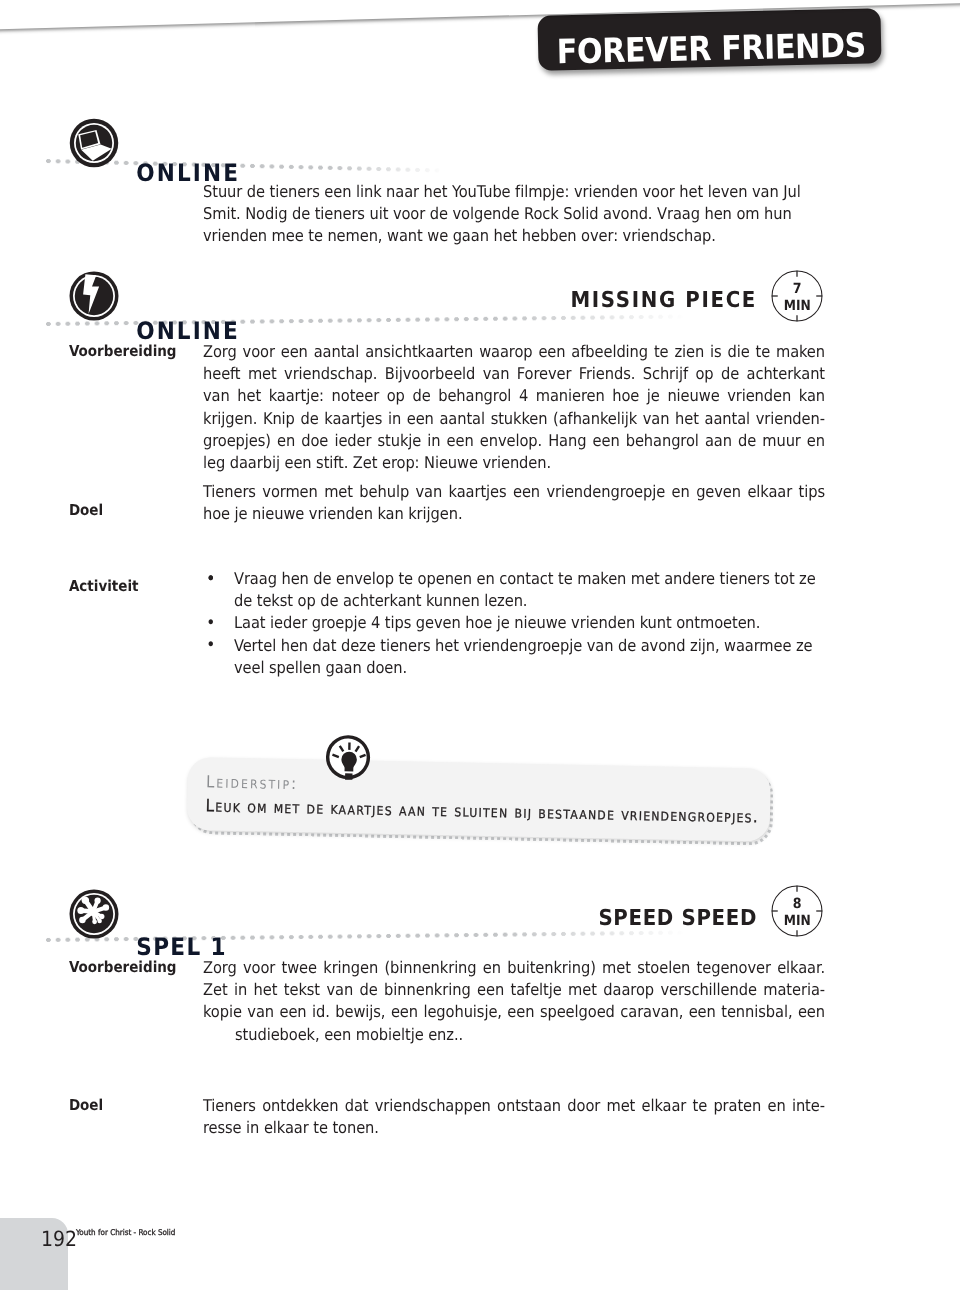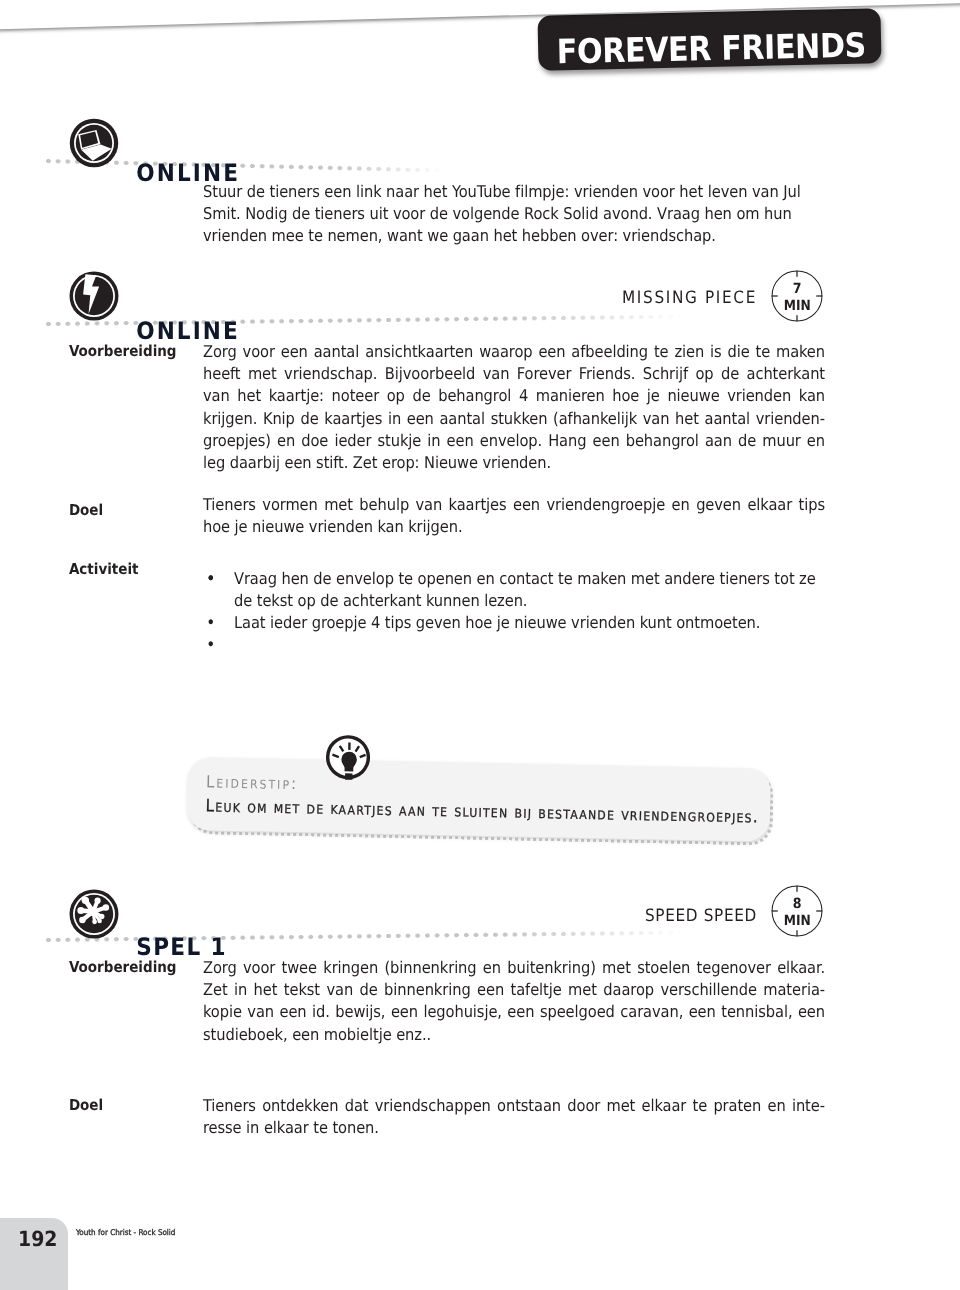--- a/index.html
+++ b/index.html
@@ -25,7 +25,7 @@
   .sec-label{position:absolute;left:136.2px;color:#0f172a;font-family:"DejaVu Sans Condensed","Liberation Sans",sans-serif;
      font-weight:bold;font-size:24px;white-space:nowrap;margin-top:28px;}
   .sec-title{position:absolute;top:14px;color:#231f20;font-family:"DejaVu Sans Condensed","Liberation Sans",sans-serif;
-     font-weight:normal;font-size:17px;white-space:nowrap;transform-origin:right top;}
+     font-weight:bold;font-size:22px;white-space:nowrap;transform-origin:right top;}
   .clock{position:absolute;width:52px;height:52px;}
 
   .label{position:absolute;left:68.9px;font-weight:bold;font-size:15px;color:#231f20;letter-spacing:0px;font-family:"DejaVu Sans Condensed","Liberation Sans",sans-serif;}

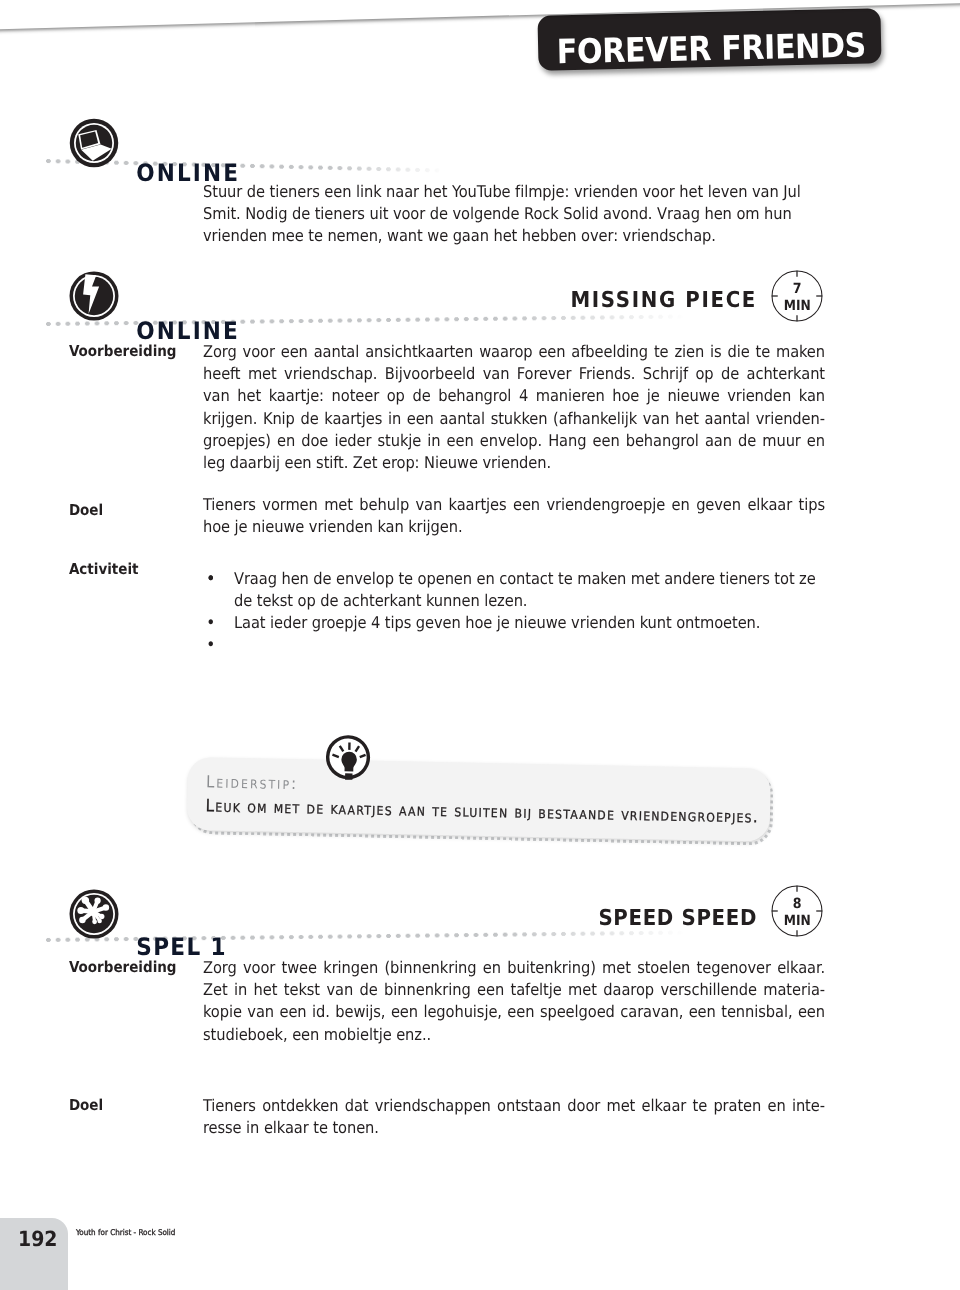--- a/index.html
+++ b/index.html
@@ -115,7 +115,7 @@
  <div class="para" style="top:341px">Zorg voor een aantal ansichtkaarten waarop een afbeelding te zien is die te maken heeft met vriendschap. Bijvoorbeeld van Forever Friends. Schrijf op de achterkant van het kaartje: noteer op de behangrol 4 manieren hoe je nieuwe vrienden kan krijgen. Knip de kaartjes in een aantal stukken (afhankelijk van het aantal vrienden­groepjes) en doe ieder stukje in een envelop. Hang een behangrol aan de muur en leg daarbij een stift. Zet erop: Nieuwe vrienden.</div>
 
  <div class="label" style="top:501px">Doel</div>
- <div class="para" style="top:494px">Tieners vormen met behulp van kaartjes een vriendengroepje en geven elkaar tips hoe je nieuwe vrienden kan krijgen.</div>
+ <div class="para" style="top:481px">Tieners vormen met behulp van kaartjes een vriendengroepje en geven elkaar tips hoe je nieuwe vrienden kan krijgen.</div>
 
  <div class="label" style="top:560px">Activiteit</div>
  <ul class="bl" style="top:568px">

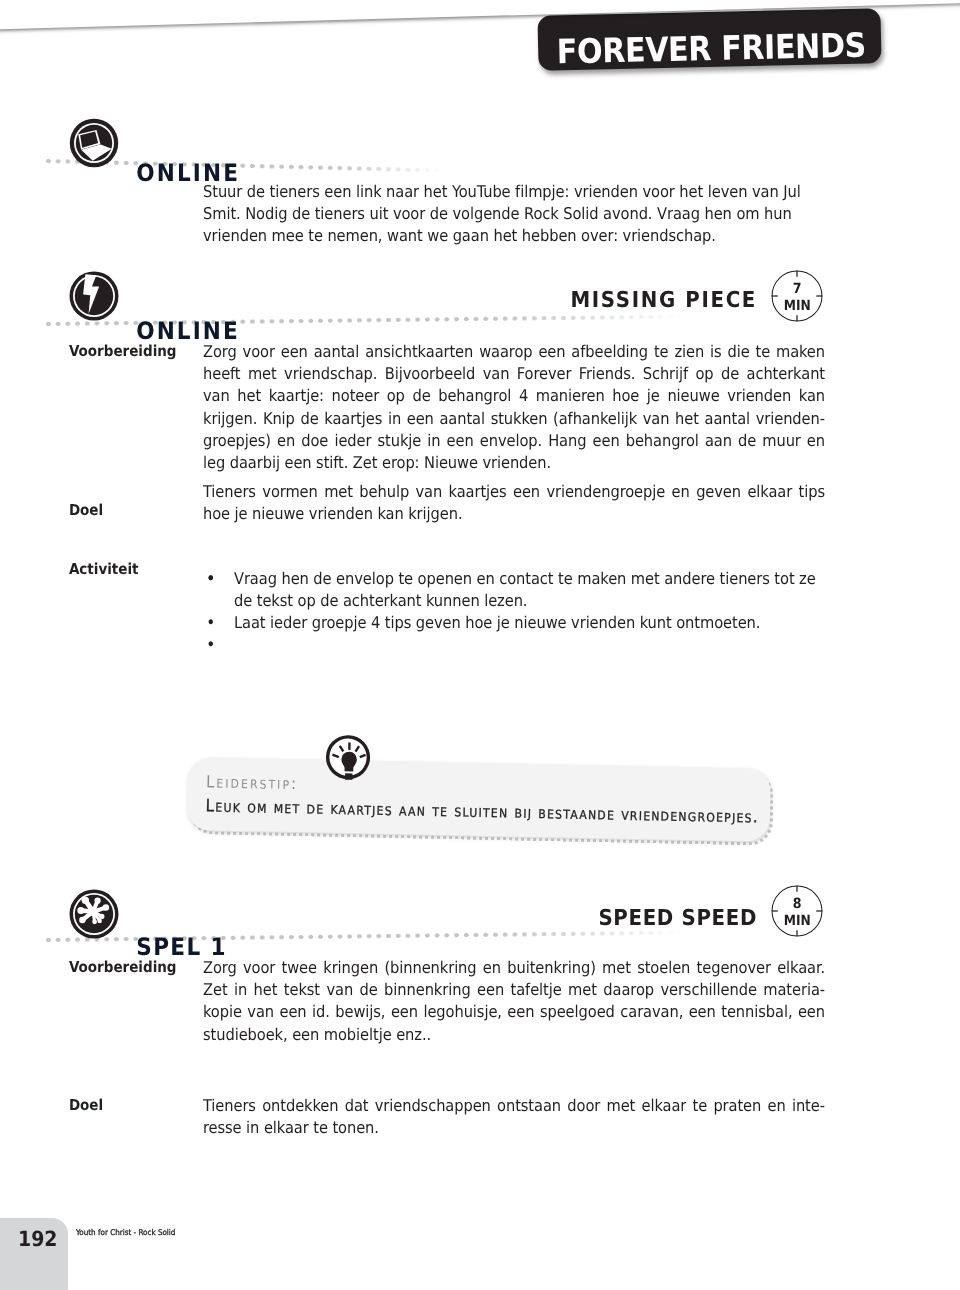--- a/index.html
+++ b/index.html
@@ -117,7 +117,7 @@
  <div class="label" style="top:501px">Doel</div>
  <div class="para" style="top:481px">Tieners vormen met behulp van kaartjes een vriendengroepje en geven elkaar tips hoe je nieuwe vrienden kan krijgen.</div>
 
- <div class="label" style="top:560px">Activiteit</div>
+ <div class="label" style="top:577px">Activiteit</div>
  <ul class="bl" style="top:568px">
    <li><span class="bul">•</span></li>
    <li><span class="bul">•</span><span>Vraag hen de envelop te openen en contact te maken met andere tieners tot ze de tekst op de achterkant kunnen lezen.</span></li>

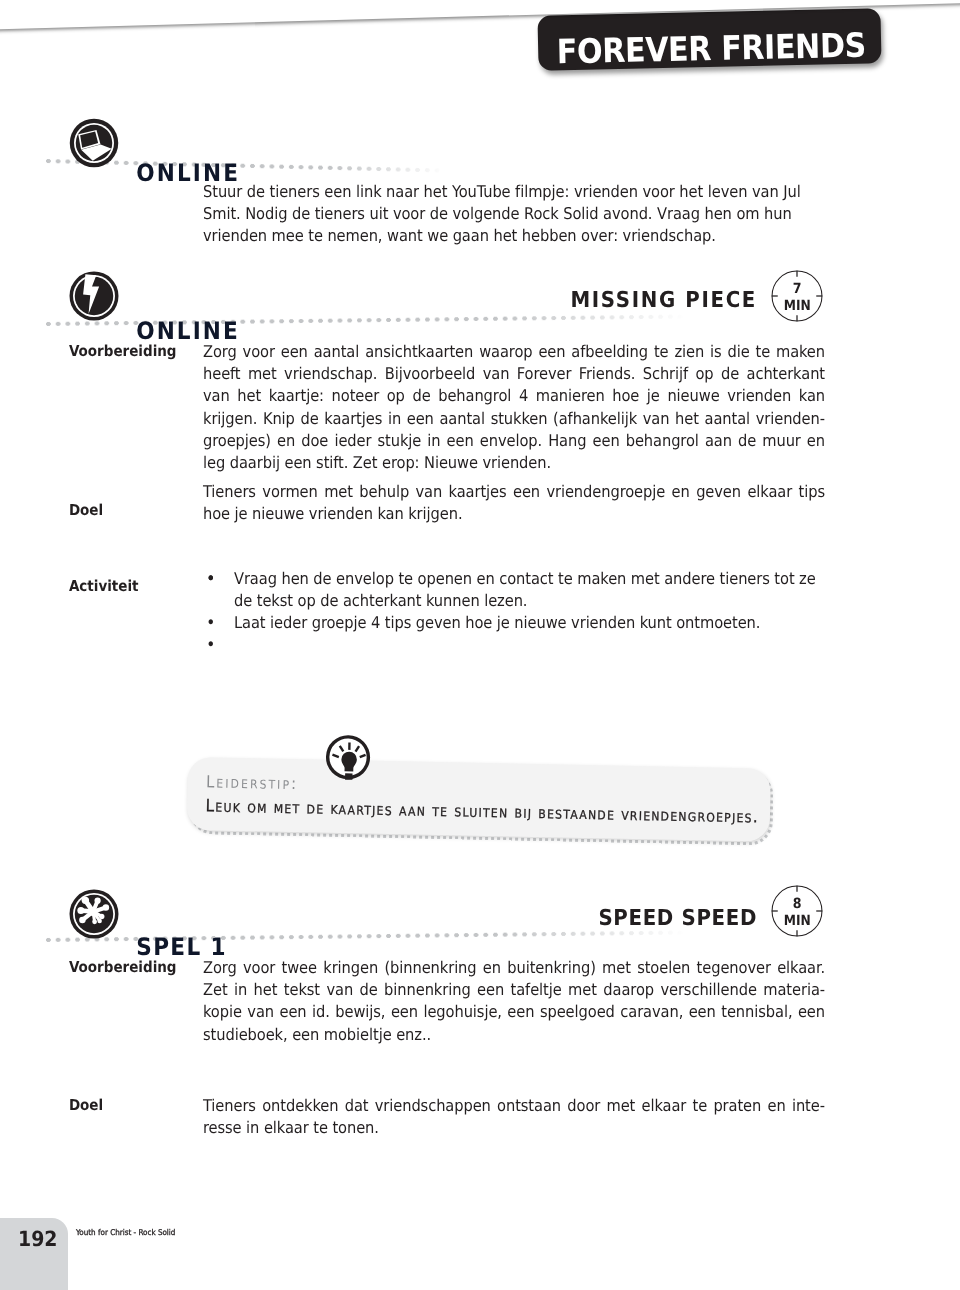--- a/index.html
+++ b/index.html
@@ -122,7 +122,7 @@
    <li><span class="bul">•</span></li>
    <li><span class="bul">•</span><span>Vraag hen de envelop te openen en contact te maken met andere tieners tot ze de tekst op de achterkant kunnen lezen.</span></li>
    <li><span class="bul">•</span><span>Laat ieder groepje 4 tips geven hoe je nieuwe vrienden kunt ontmoeten.</span></li>
-   <li><span class="bul">•</span></li>
+   <li><span class="bul">•</span><span>Vertel hen dat deze tieners het vriendengroepje van de avond zijn, waarmee ze veel spellen gaan doen.</span></li>
  </ul>
 
  <div class="tipwrap">

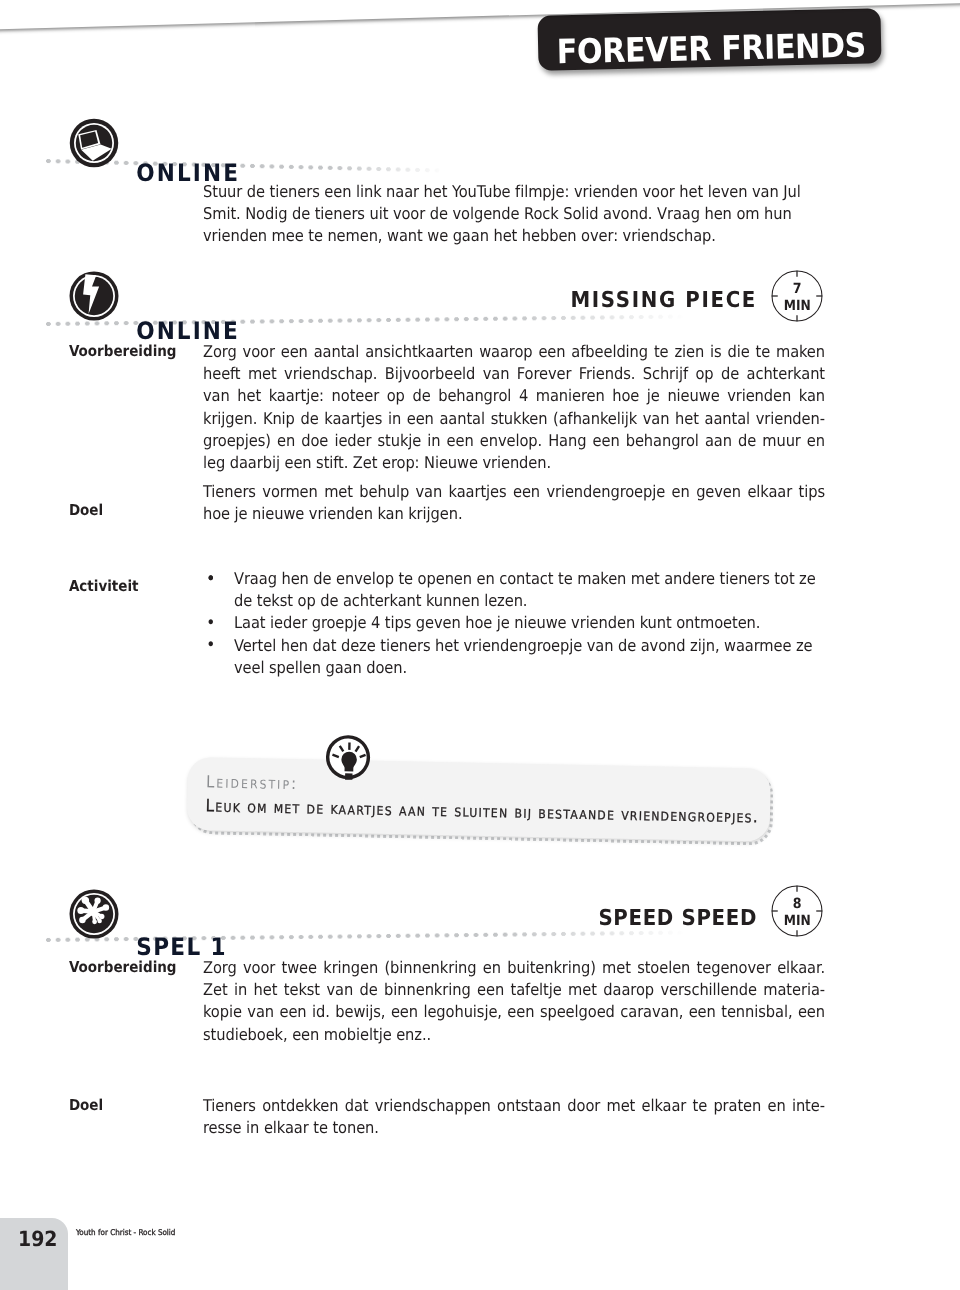--- a/index.html
+++ b/index.html
@@ -33,7 +33,7 @@
      font-family:"DejaVu Sans Condensed","Liberation Sans",sans-serif;hyphens:manual;-webkit-hyphens:manual;letter-spacing:-0.08px;}
   .para.nj{text-align:left;}
   .para .tl{display:block;white-space:nowrap;text-align:justify;text-align-last:justify;}
-  .para .tl:last-child{text-align-last:left;}
+  .para .tl:last-child{text-align-last:left;margin-left:32px;}
   ul.bl{position:absolute;left:203px;width:622px;margin:0;padding:0;list-style:none;font-size:16.3px;line-height:22.2px;
      color:#231f20;font-family:"DejaVu Sans Condensed","Liberation Sans",sans-serif;letter-spacing:-0.08px;}
   ul.bl li{position:relative;padding-left:31px;}

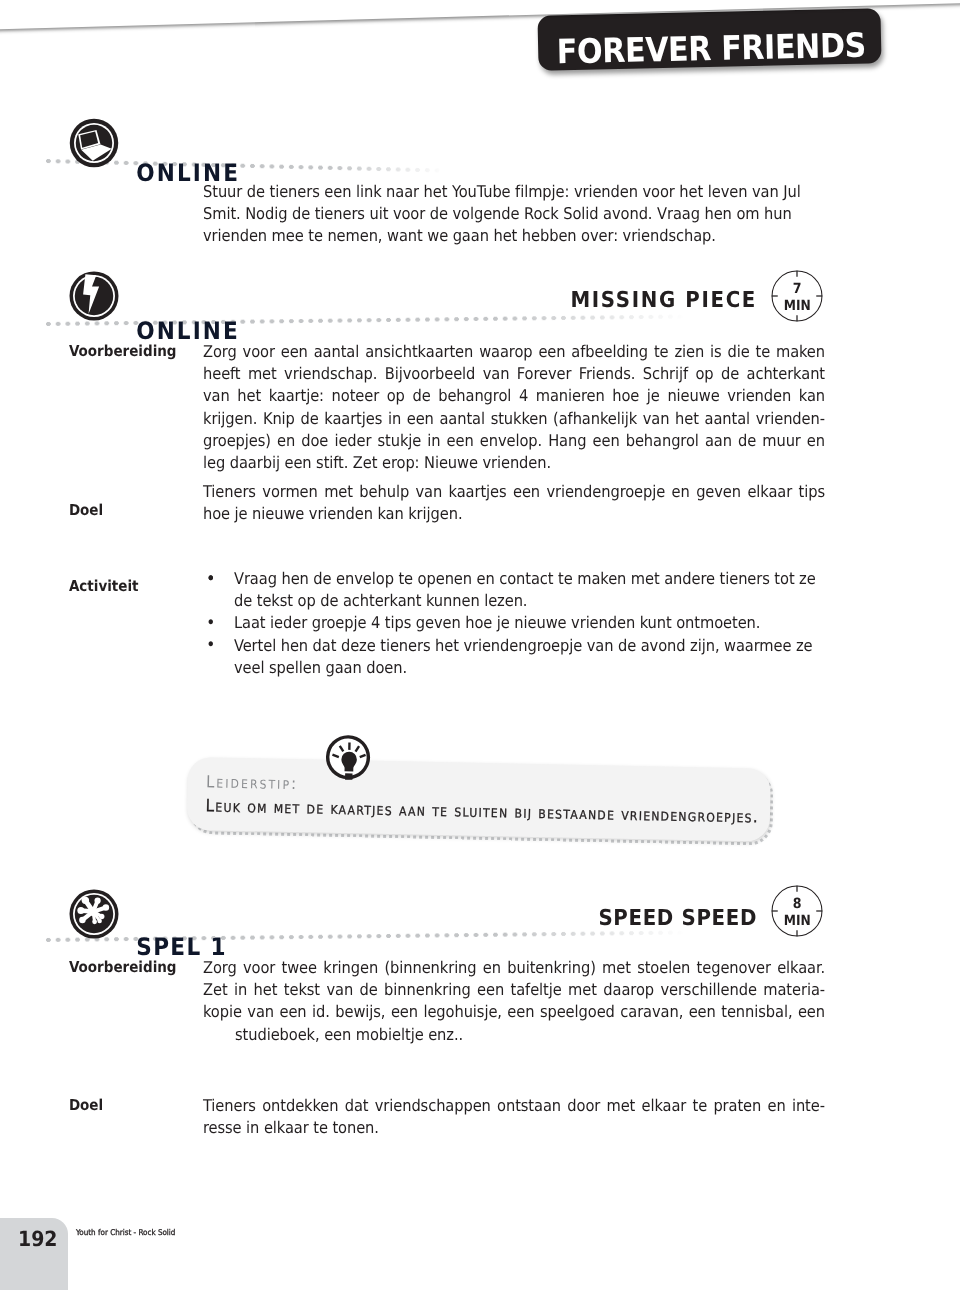--- a/index.html
+++ b/index.html
@@ -52,8 +52,8 @@
   .bulb{position:absolute;left:137px;top:-26px;width:46px;height:46px;}
 
   .pagetab{position:absolute;left:-30px;top:1218px;width:97.5px;height:90px;background:#d4d6d8;border-radius:0 16px 0 0;}
-  .pagenum{position:absolute;left:18px;top:1227px;font-family:"DejaVu Sans Condensed","Liberation Sans",sans-serif;
-     font-weight:bold;font-size:21px;color:#231f20;letter-spacing:0px;}
+  .pagenum{position:absolute;left:41px;top:1227px;font-family:"DejaVu Sans Condensed","Liberation Sans",sans-serif;
+     font-weight:normal;font-size:21px;color:#231f20;letter-spacing:0px;}
   .footer{position:absolute;left:76px;top:1228px;font-size:8px;color:#231f20;letter-spacing:0px;
      font-family:"DejaVu Sans Condensed","Liberation Sans",sans-serif;-webkit-text-stroke:0.28px #231f20;}
 </style>

